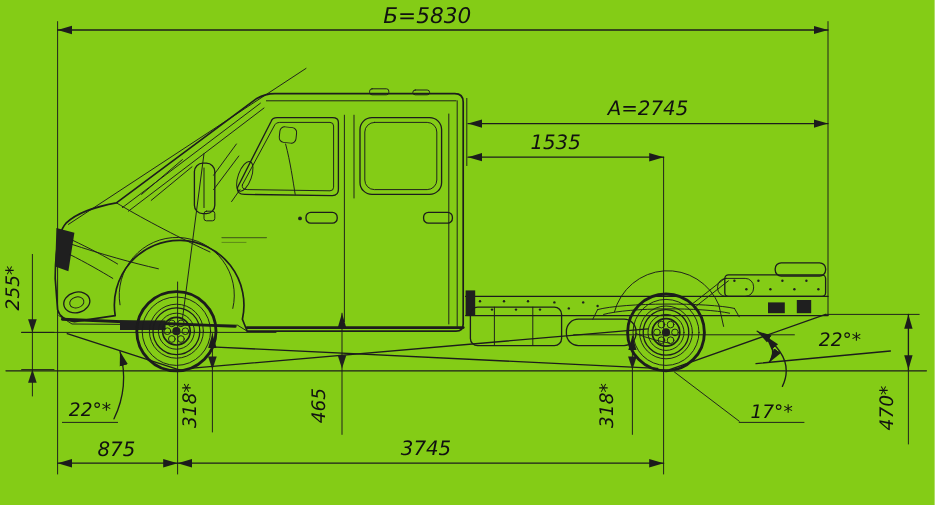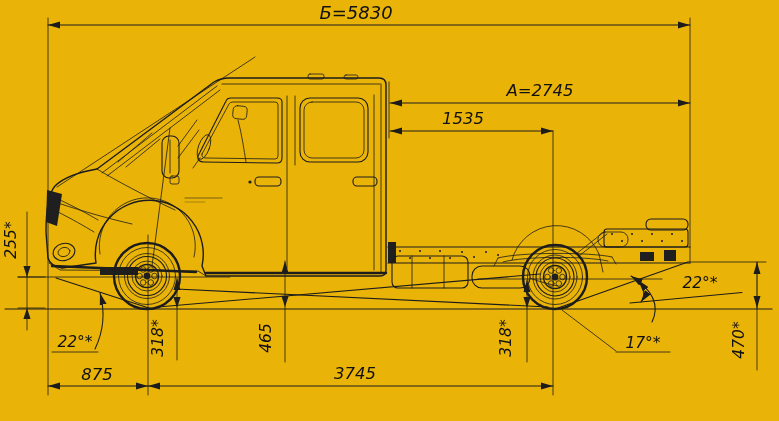--- a/index.html
+++ b/index.html
@@ -3,7 +3,7 @@
 <meta charset="utf-8">
 <style>
   html,body{margin:0;padding:0;background:#ffffff;}
-  .stage{width:779px;height:421px;background:#eab308;position:relative;overflow:hidden;}
+  .stage{width:779px;height:421px;background:#84cc16;position:relative;overflow:hidden;}
   svg{display:block;}
   .ln{stroke:#1c1c1c;fill:none;stroke-width:1.1;stroke-linecap:round;stroke-linejoin:round;}
   .thin{stroke-width:0.8;}

